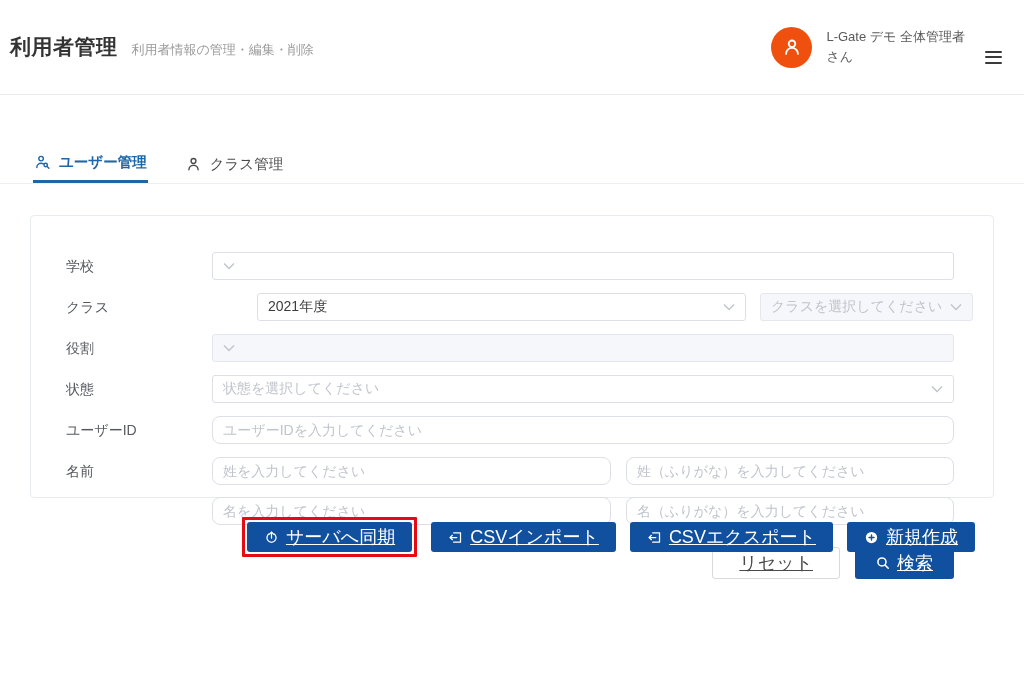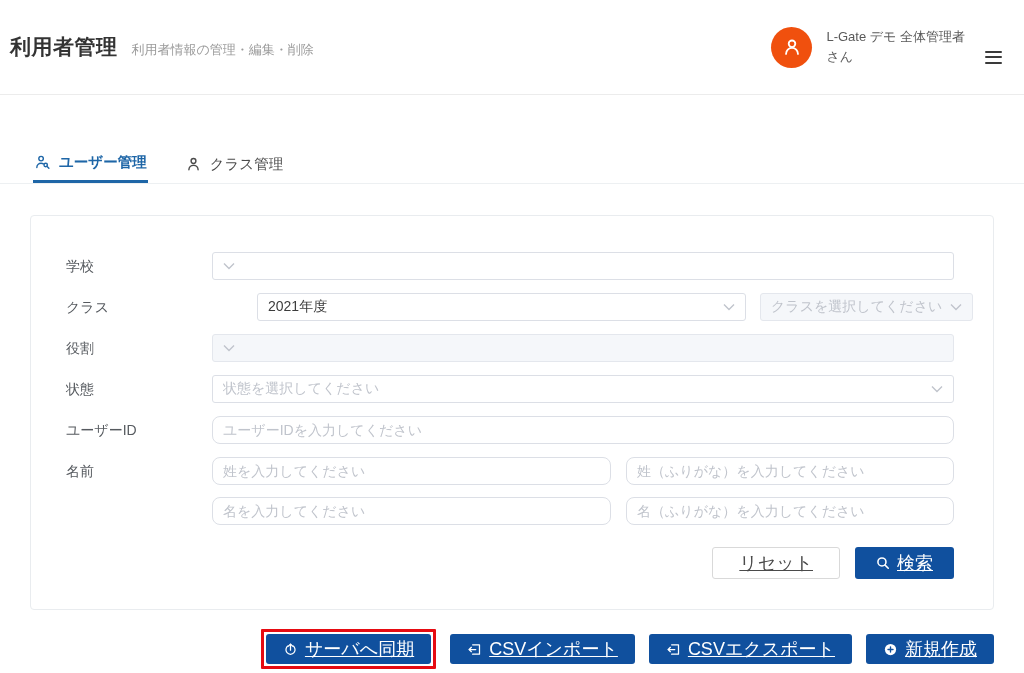--- a/index.html
+++ b/index.html
@@ -42,7 +42,7 @@
 
   
   .card {
-    margin:31px 30px 0 30px; width:964px; height:395px;
+    margin:31px 30px 0 30px; width:964px; height:283px;
     border:1px solid #e9ecef; border-radius:4px; background:#fff;
     padding:36px 39px 0 35px;
   }

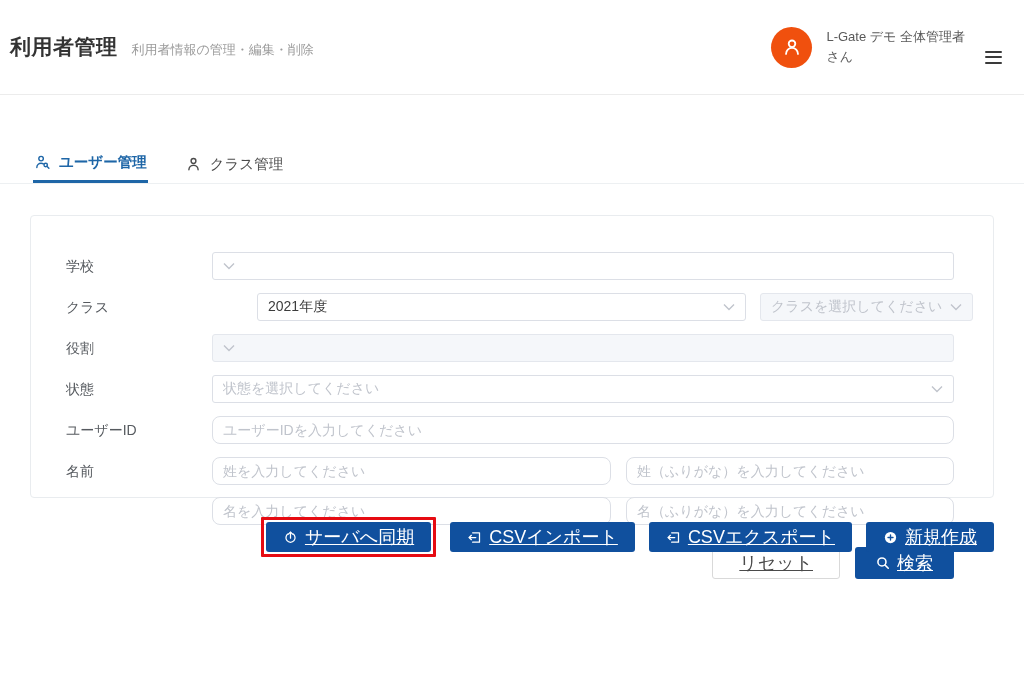--- a/index.html
+++ b/index.html
@@ -92,7 +92,7 @@
   
   .actions-row {
     margin-top:19px; display:flex; justify-content:flex-end; align-items:center;
-    gap:14px; padding-right:30px;
+    gap:14px; padding-right:49px;
   }
   .actions-row .btn { height:30px; padding:0 16px; }
   .highlight-box {

